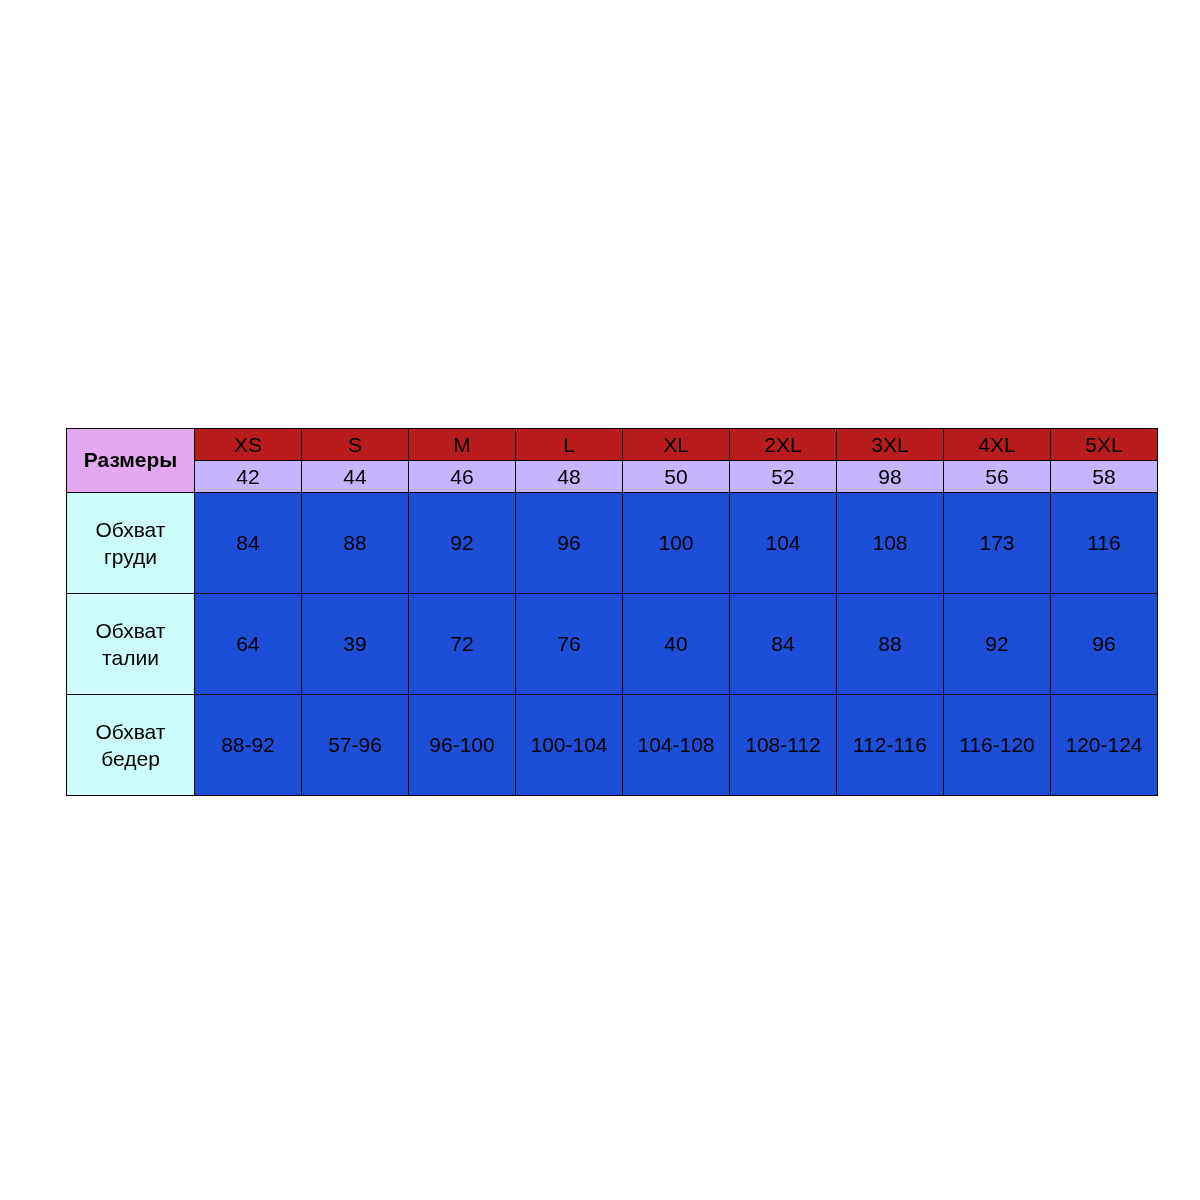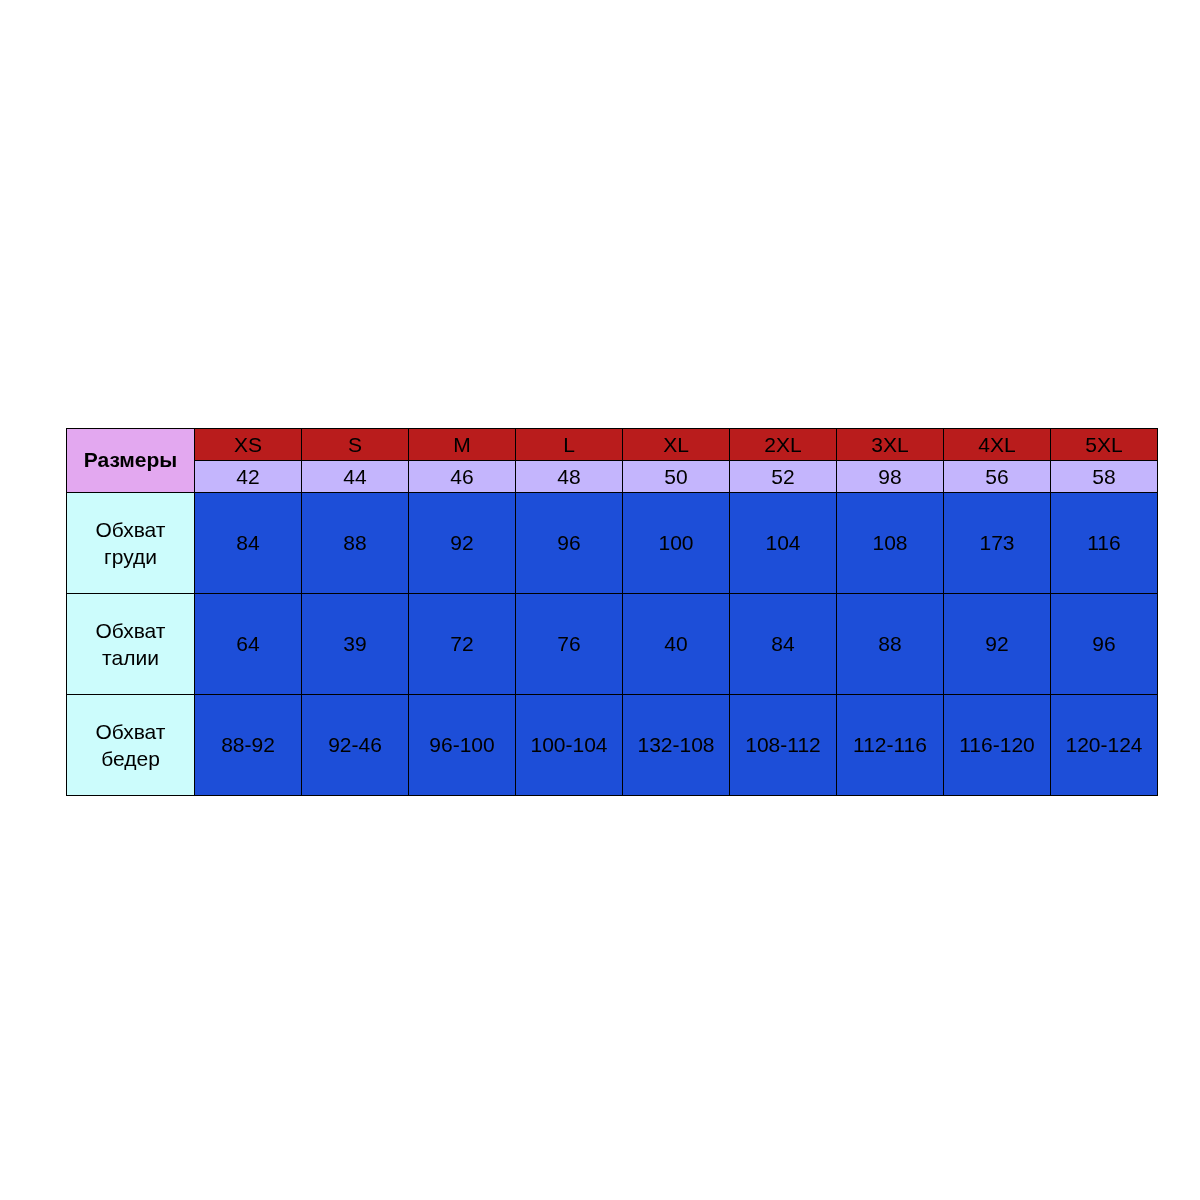--- a/index.html
+++ b/index.html
@@ -154,7 +154,7 @@
             <span class="lbl-line">бедер</span>
           </td>
           <td class="value-cell">88-92</td>
-          <td class="value-cell">92-46</td>
+          <td class="value-cell">57-96</td>
           <td class="value-cell">96-100</td>
           <td class="value-cell">100-104</td>
           <td class="value-cell">132-108</td>

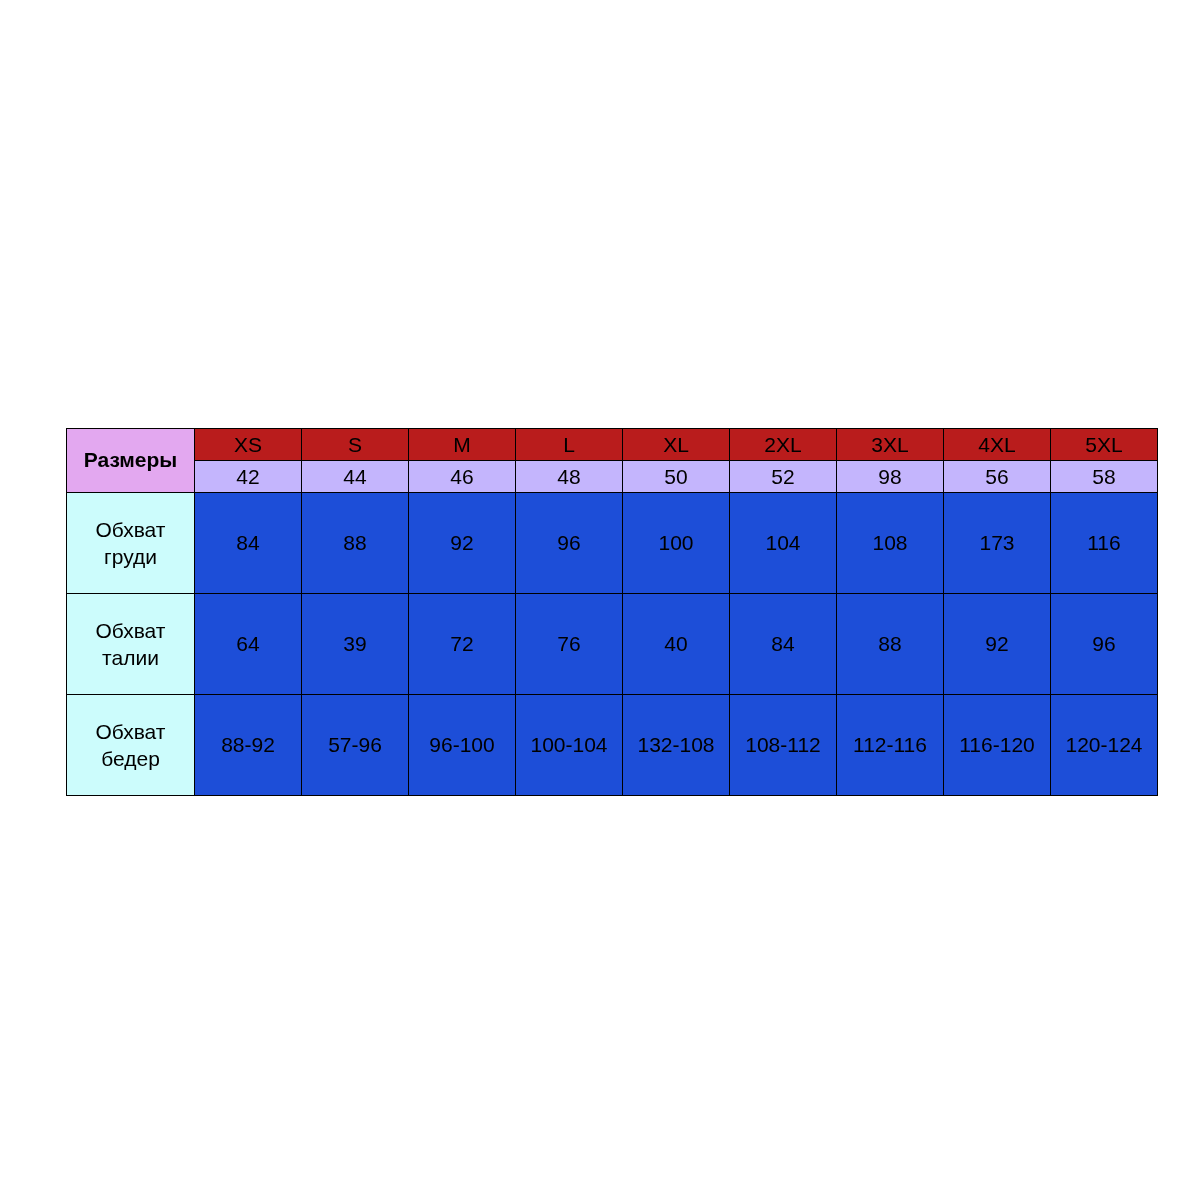--- a/index.html
+++ b/index.html
@@ -157,7 +157,7 @@
           <td class="value-cell">57-96</td>
           <td class="value-cell">96-100</td>
           <td class="value-cell">100-104</td>
-          <td class="value-cell">132-108</td>
+          <td class="value-cell">104-108</td>
           <td class="value-cell">108-112</td>
           <td class="value-cell">112-116</td>
           <td class="value-cell">116-120</td>

